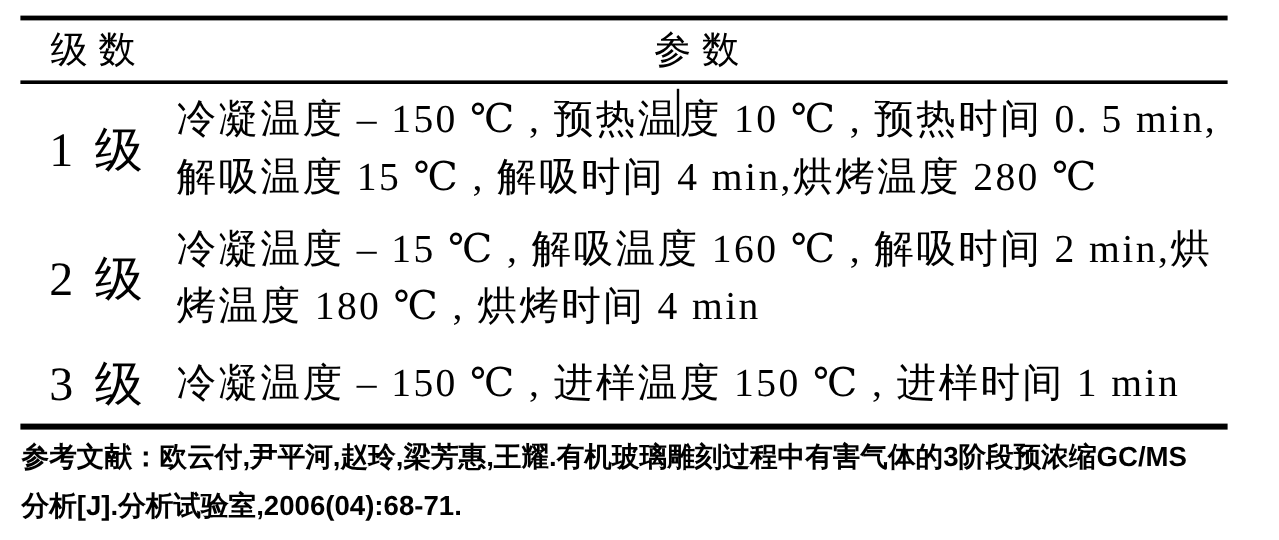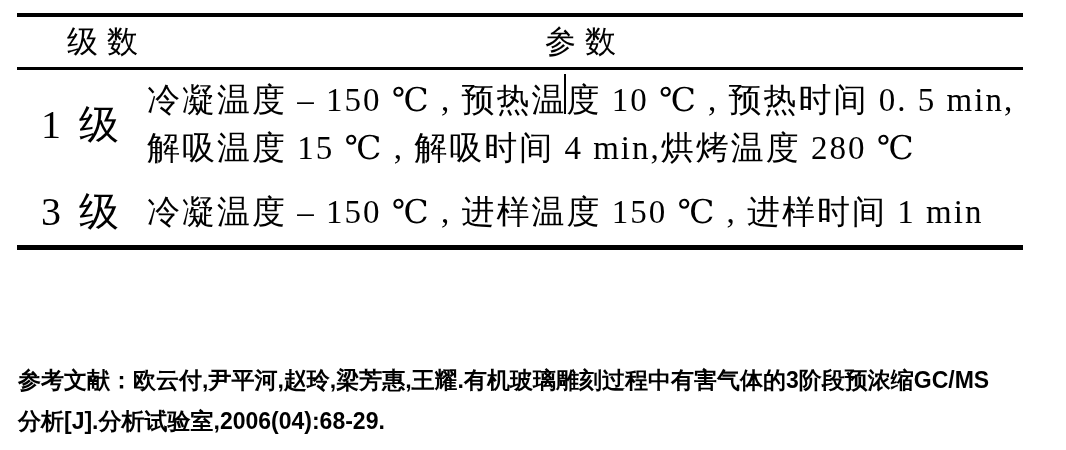--- a/index.html
+++ b/index.html
@@ -44,7 +44,6 @@
     font-size: 31px;
     letter-spacing: 9px;
     white-space: nowrap;
-    text-align: right;
   }
   .header-row .param-col { text-align: center; }
 

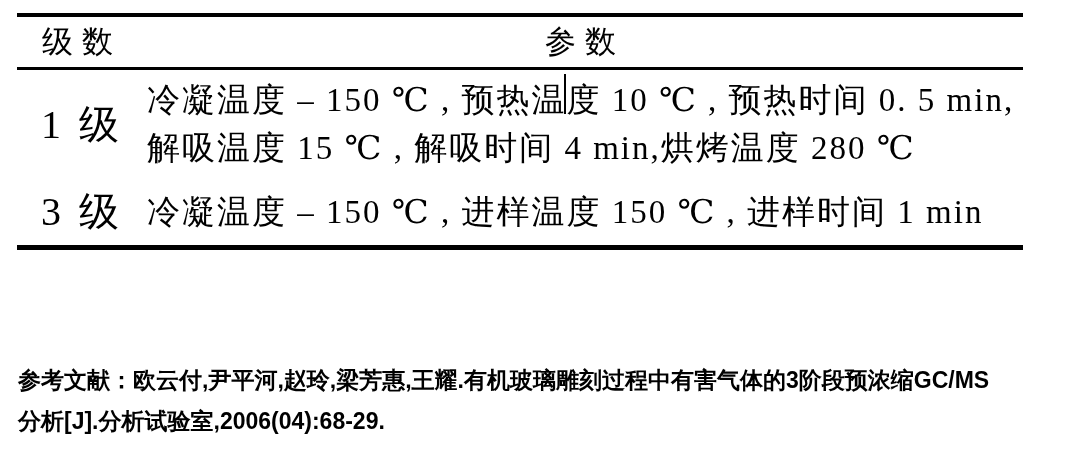--- a/index.html
+++ b/index.html
@@ -106,6 +106,13 @@
     </div>
   </div>
 
+  <div class="trow">
+    <div class="lvl-col lvl-cell">2 级</div>
+    <div class="param-col">
+      <div class="pline">冷凝温度 – 15 ℃ , 解吸温度 160 ℃ , 解吸时间 2 min,烘</div>
+      <div class="pline">烤温度 180 ℃ , 烘烤时间 4 min</div>
+    </div>
+  </div>
 
   <div class="trow">
     <div class="lvl-col lvl-cell">3 级</div>

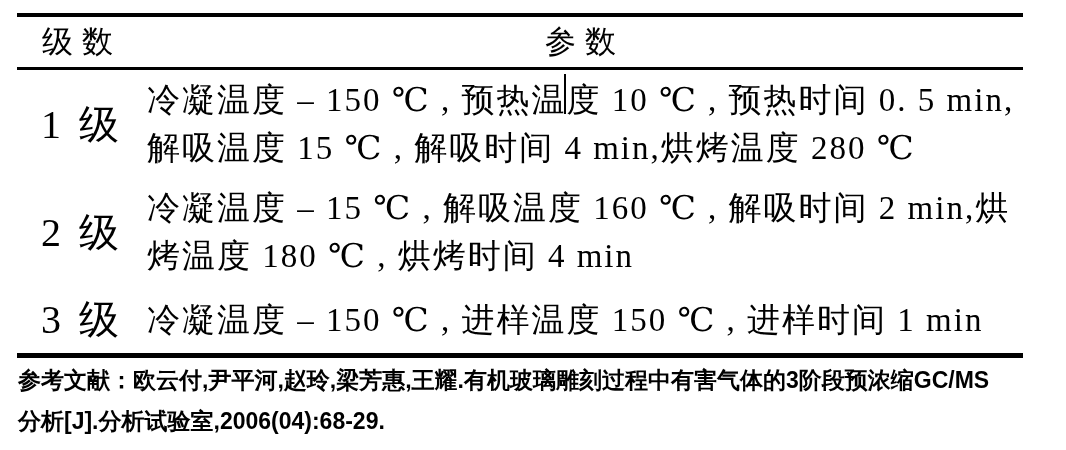--- a/index.html
+++ b/index.html
@@ -127,7 +127,7 @@
 
 <div class="reference">
   <div>参考文献：欧云付,尹平河,赵玲,梁芳惠,王耀.有机玻璃雕刻过程中有害气体的3阶段预浓缩GC/MS</div>
-  <div>分析[J].分析试验室,2006(04):68-29.</div>
+  <div>分析[J].分析试验室,2006(04):68-71.</div>
 </div>
 
 </body></html>

